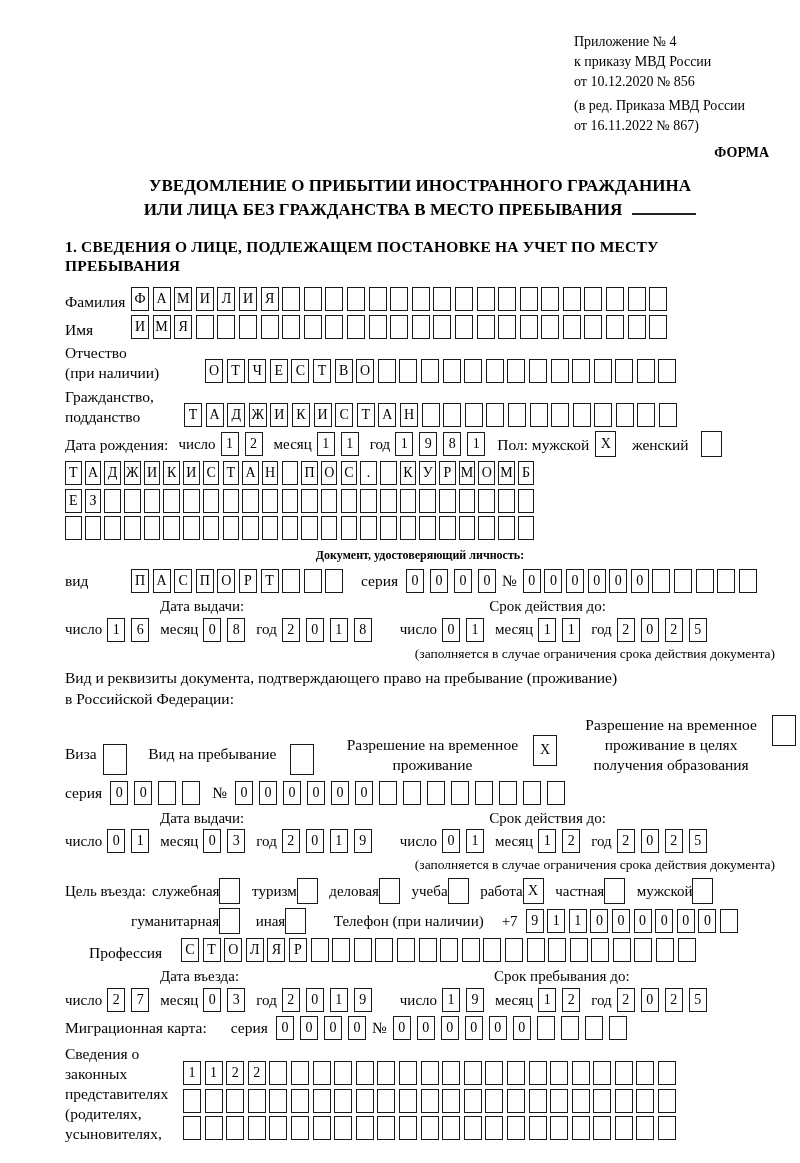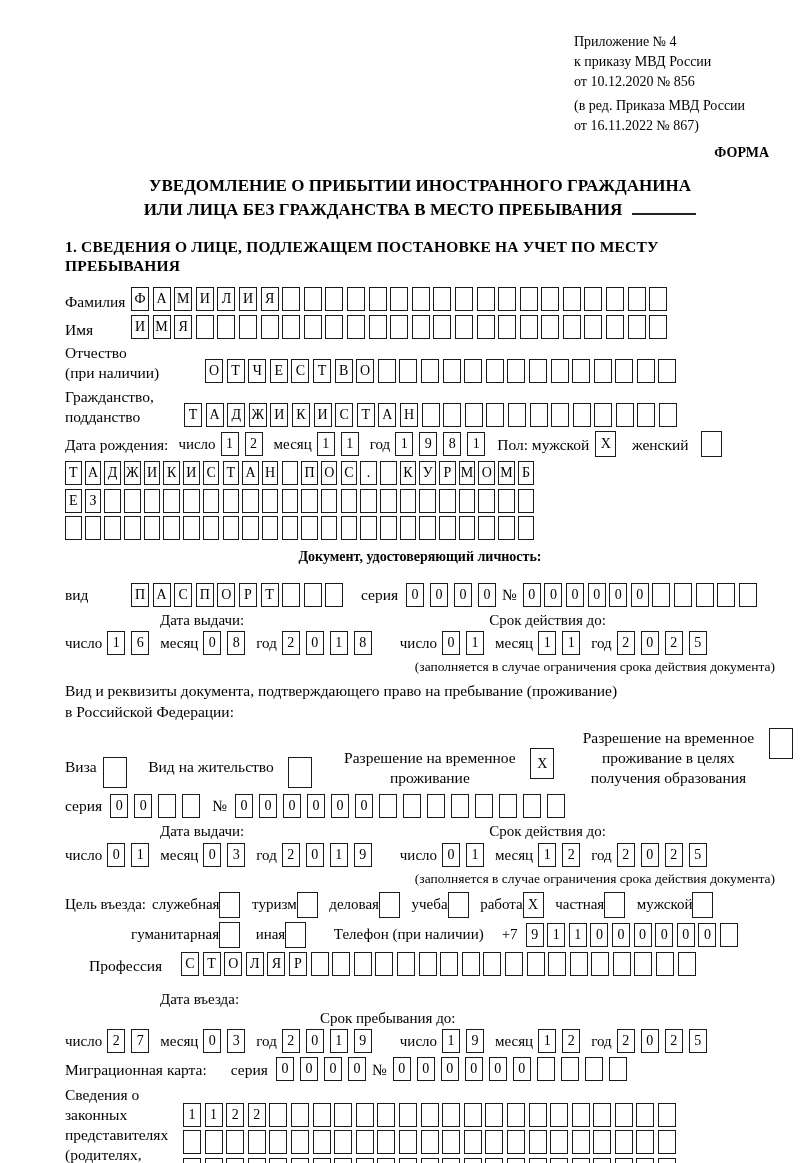--- a/index.html
+++ b/index.html
@@ -45,7 +45,7 @@
   .bp-label { line-height:26px; }
   .bp-rows .boxes { display:flex; margin-bottom:3.6px; }
 
-  .doc-heading { text-align:center; font-weight:bold; font-size:14px; margin:2px 0 17px 0; }
+  .doc-heading { text-align:center; font-weight:bold; font-size:12px; margin:2px 0 6px 0; }
 
   .dg { display:flex; align-items:center; gap:5px; flex:none; }
   .dg .dlbl { flex:none; font-size:15px; }

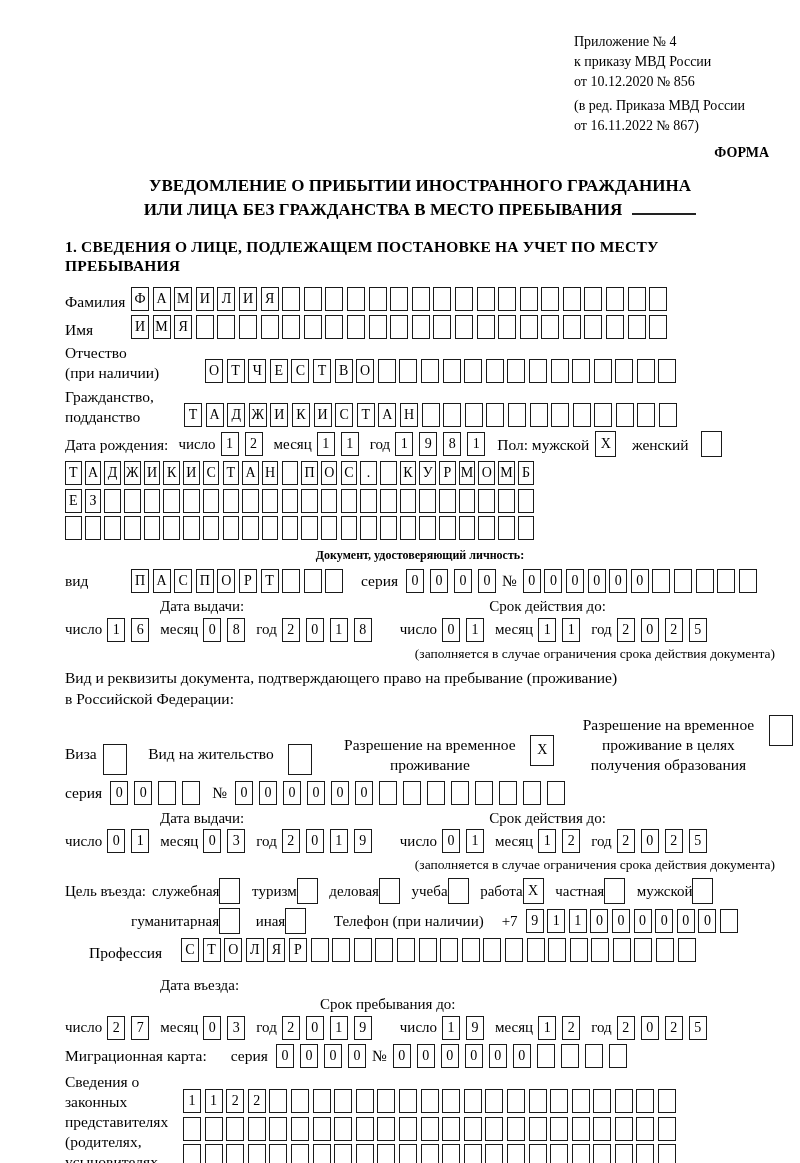--- a/index.html
+++ b/index.html
@@ -414,7 +414,7 @@
         </span>
     </span>
     <span class="opt ml18">
-      <span>Вид на жительство</span>
+      <span>Вид на пребывание</span>
       <span class="boxes bigcbx ml14">
           <span class="cell"></span>
         </span>

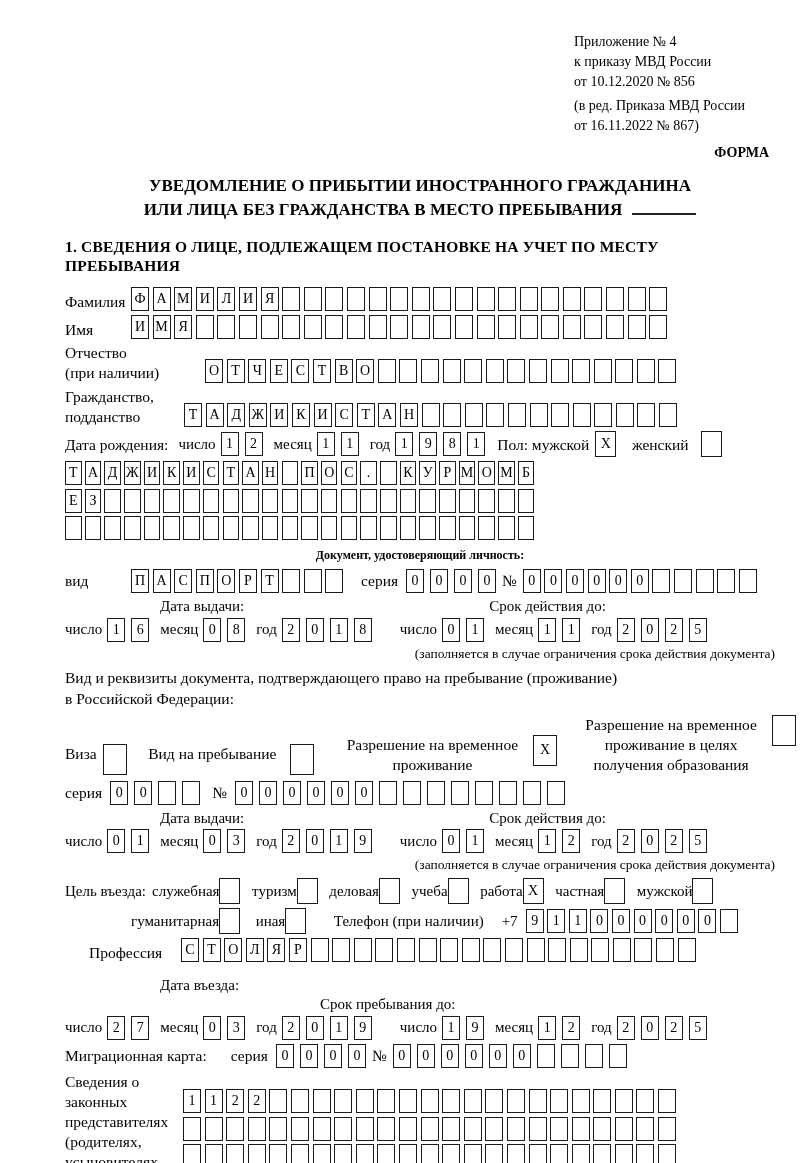--- a/index.html
+++ b/index.html
@@ -608,7 +608,7 @@
       </span>
   </div>
 
-  <div class="subhdr-row" style="margin-top:14px;flex-direction:column;">
+  <div class="subhdr-row" style="margin-top:5px;">
     <span style="margin-left:95px;">Дата въезда:</span>
     <span style="margin-left:255px;">Срок пребывания до:</span>
   </div>

